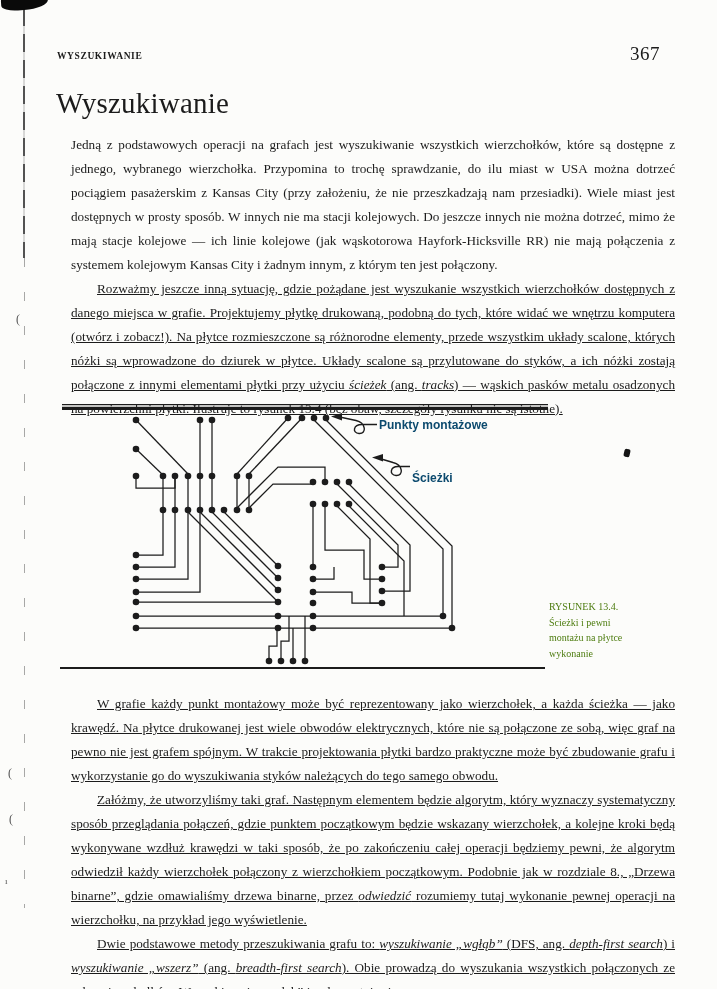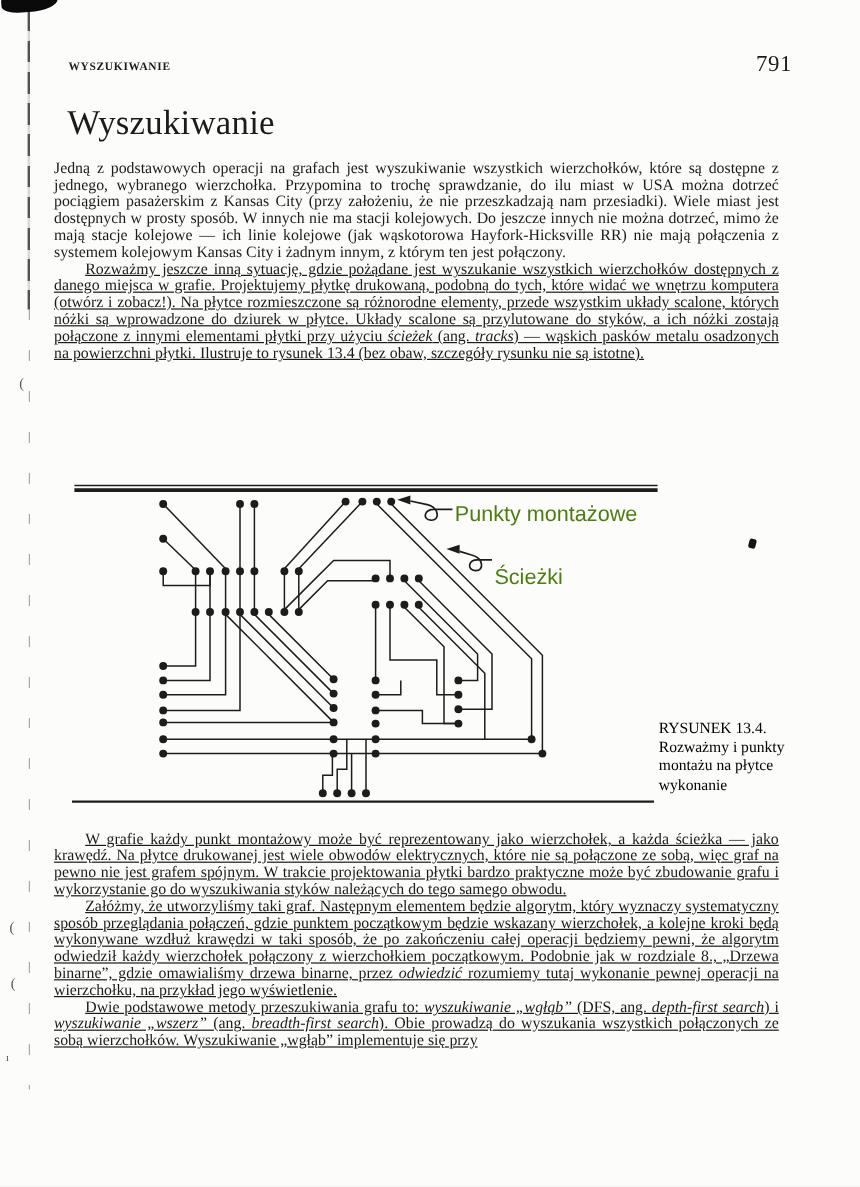--- a/index.html
+++ b/index.html
@@ -87,7 +87,7 @@
   <div class="stray-blob"></div>
 
   <div class="running-head">WYSZUKIWANIE</div>
-  <div class="page-number">791</div>
+  <div class="page-number">367</div>
   <h1 class="page-title">Wyszukiwanie</h1>
 
   <div id="block-a" class="text-block">

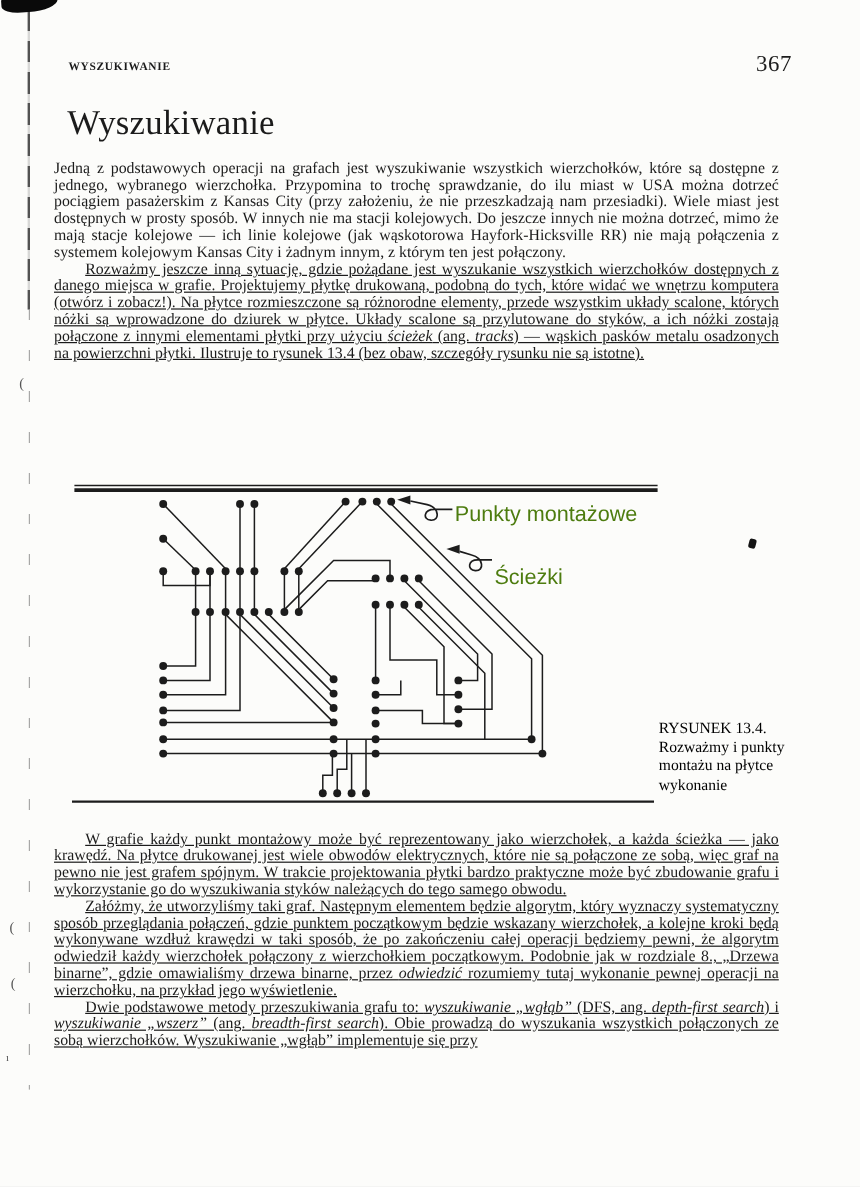--- a/index.html
+++ b/index.html
@@ -48,8 +48,8 @@
   }
   
   .text-block{
-    position:absolute;left:45px;width:604px;
-    font-size:13.2px;line-height:14px;
+    position:absolute;left:71px;width:604px;
+    font-size:13.2px;line-height:24px;
     text-align:justify;
   }
   #block-a{top:133px;}

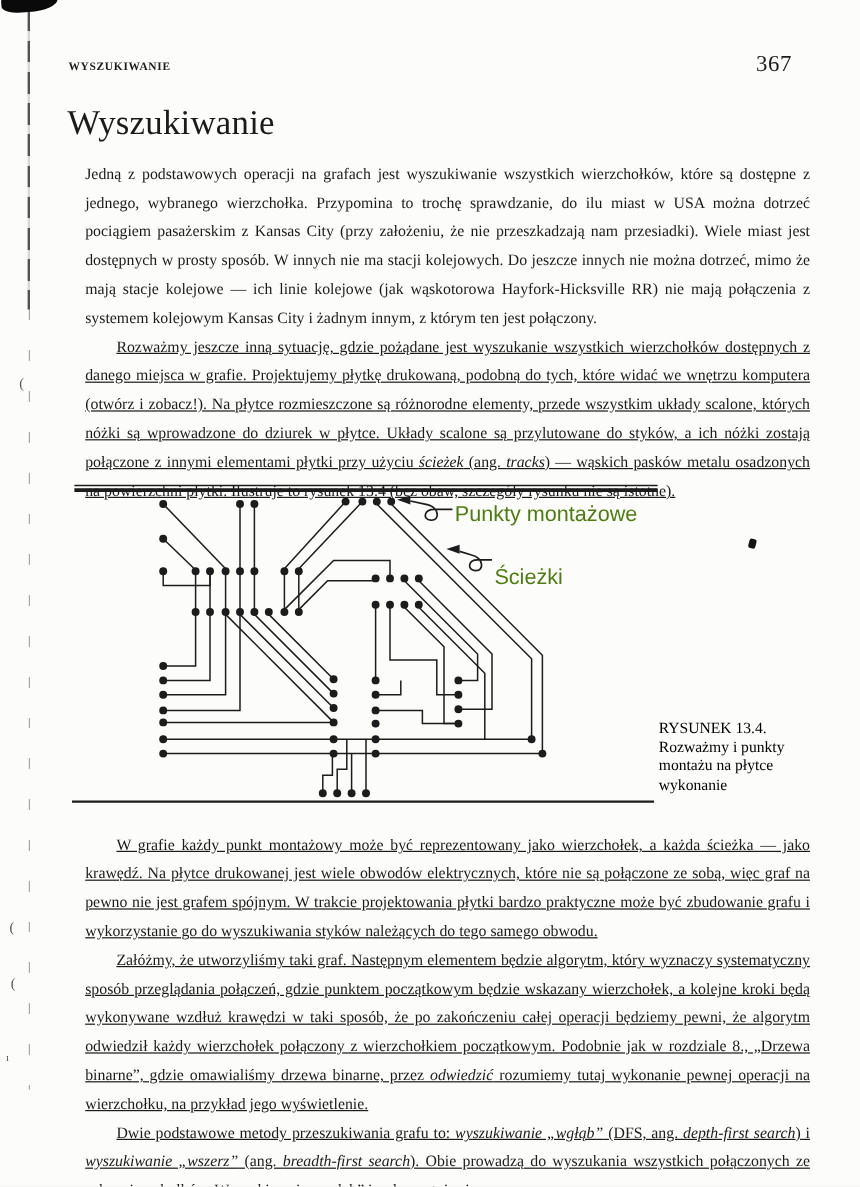--- a/index.html
+++ b/index.html
@@ -63,7 +63,7 @@
   .fig-label{
     position:absolute;
     font-family:"Liberation Sans","DejaVu Sans",sans-serif;
-    font-weight:normal;font-size:18px;color:#4d7c0f;white-space:nowrap;
+    font-weight:bold;font-size:12px;color:#0c4a6e;white-space:nowrap;
   }
   #label-mount{left:379px;top:418px;}
   #label-tracks{left:412px;top:457px;margin-top:14px;}

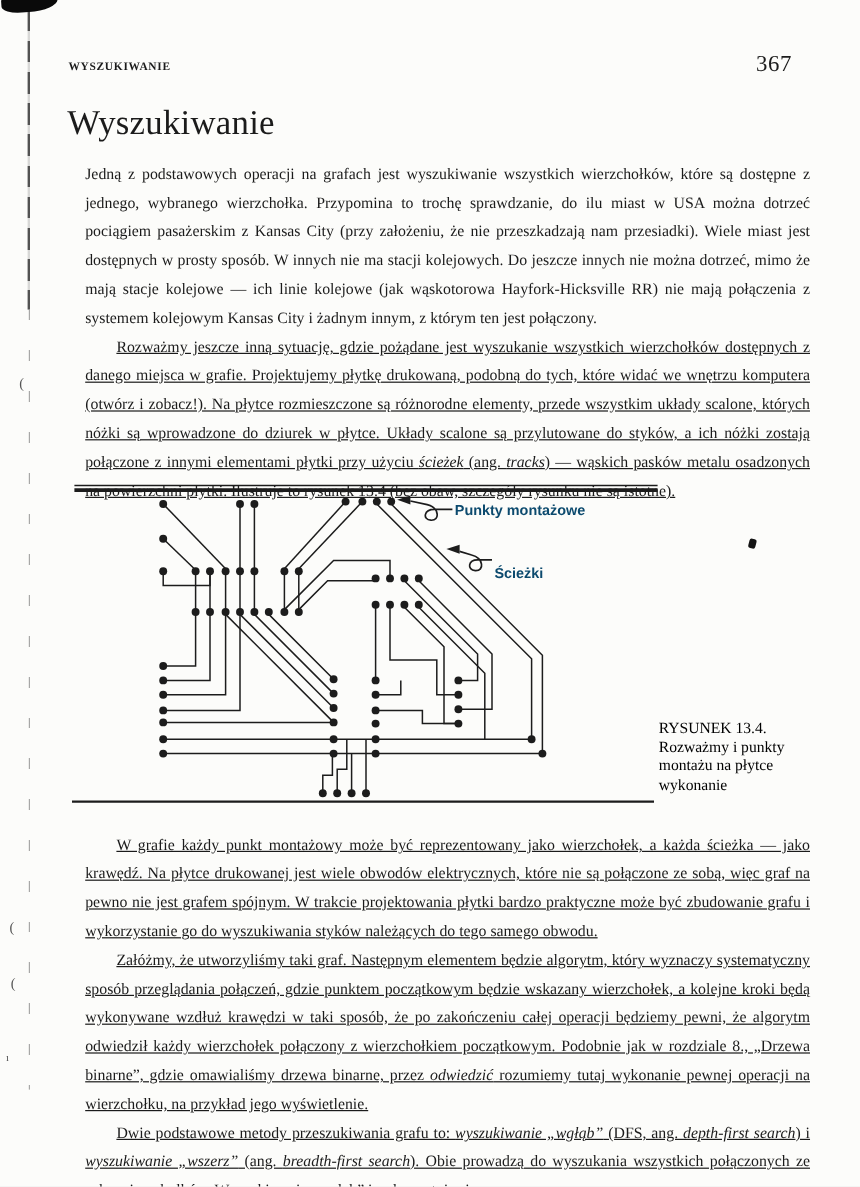--- a/index.html
+++ b/index.html
@@ -69,7 +69,7 @@
   #label-tracks{left:412px;top:457px;margin-top:14px;}
   .fig-caption{
     position:absolute;left:549px;top:599px;width:130px;
-    font-size:13px;line-height:15.6px;color:#000000;
+    font-size:10px;line-height:15.6px;color:#4d7c0f;
   }
 </style>
 </head>

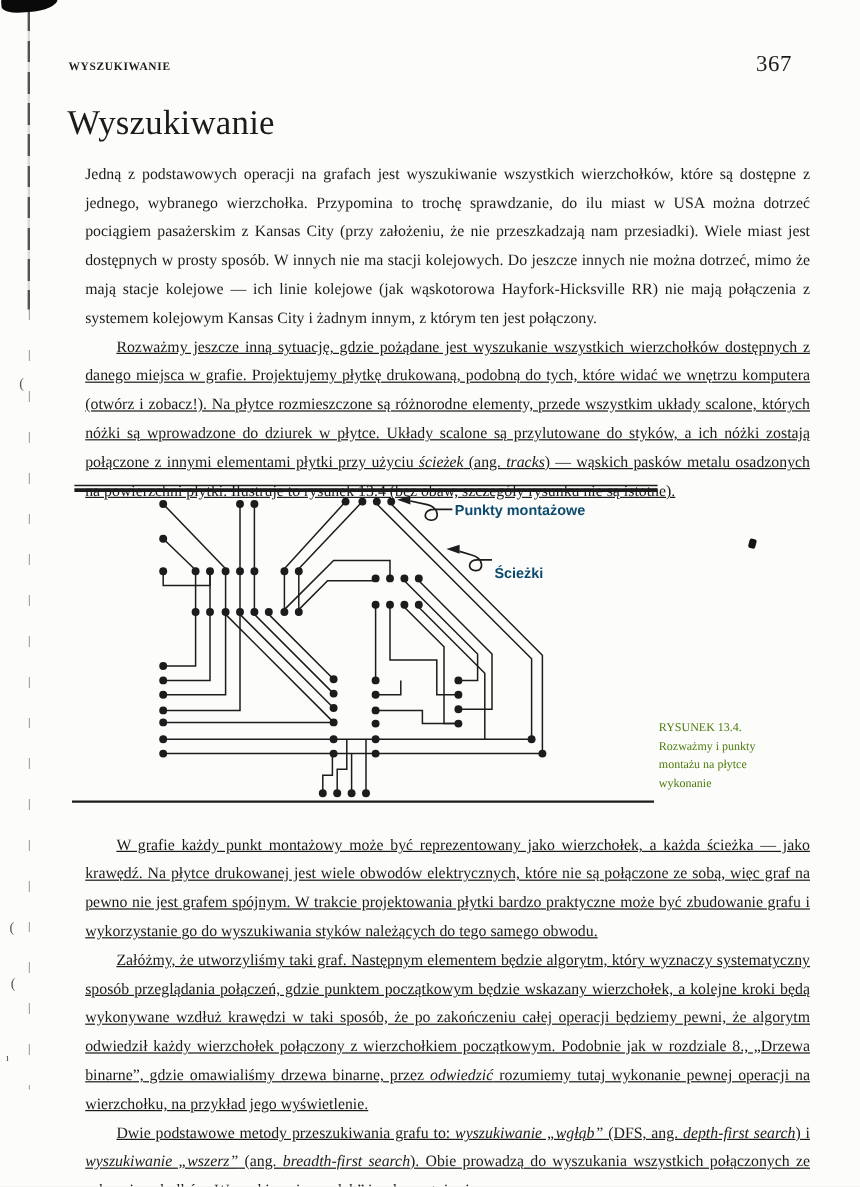--- a/index.html
+++ b/index.html
@@ -224,7 +224,7 @@
     <div class="fig-label" id="label-tracks">Ścieżki</div>
     <div class="fig-caption" id="fig-caption">
         <div>RYSUNEK 13.4.</div>
-        <div>Rozważmy i punkty</div>
+        <div>Ścieżki i pewni</div>
         <div>montażu na płytce</div>
         <div>wykonanie</div>
       </div>

